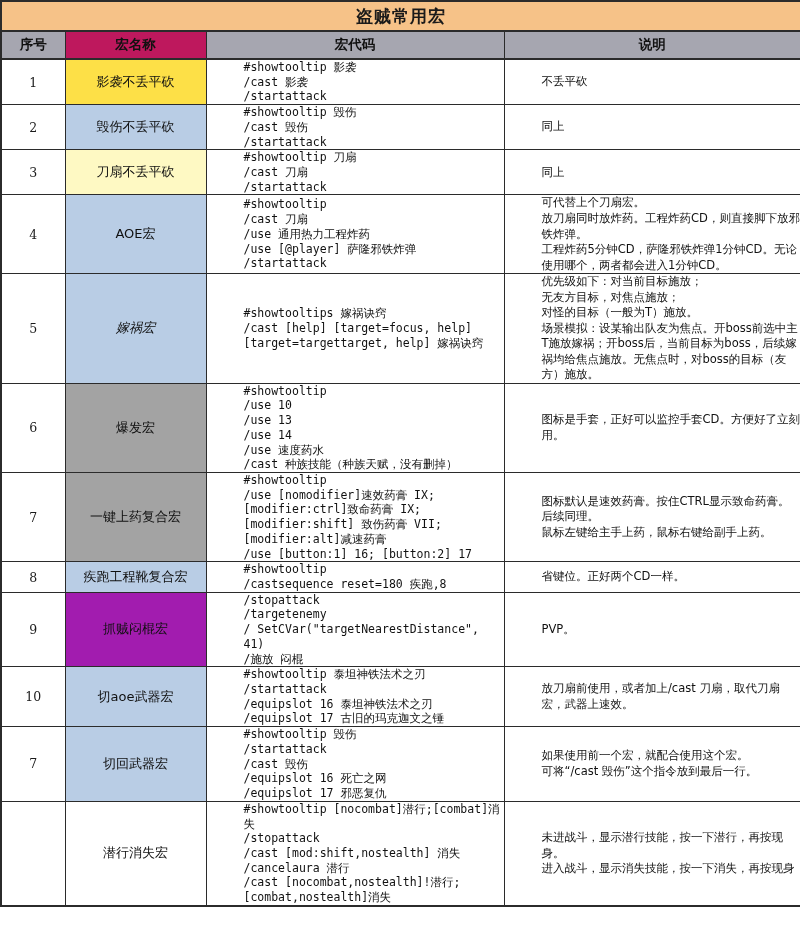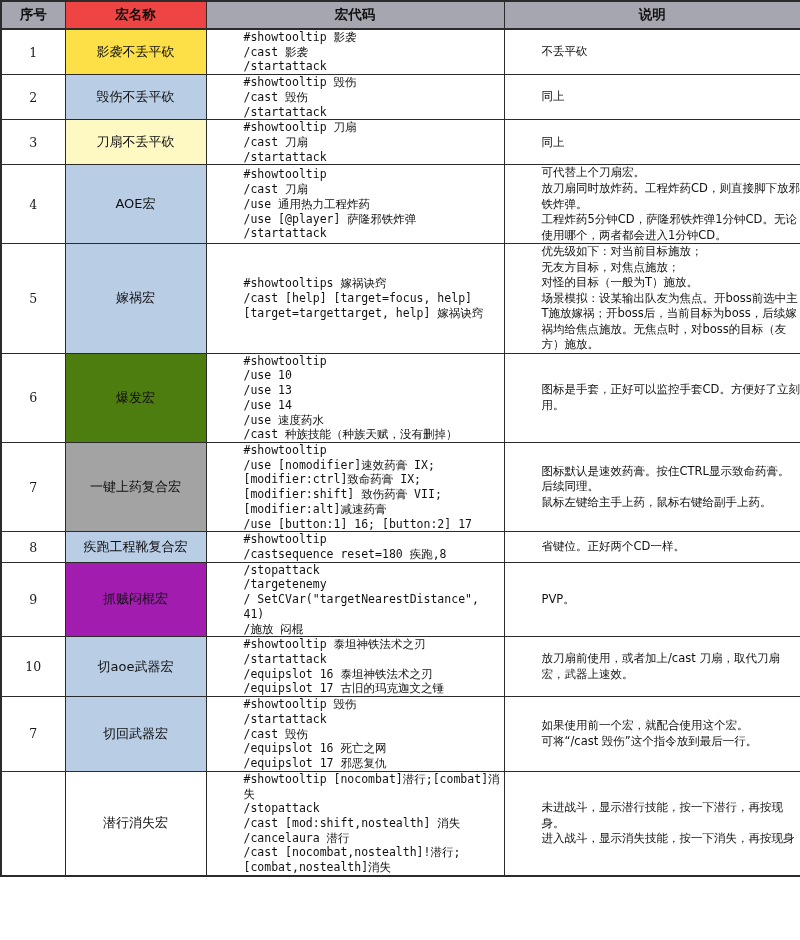--- a/index.html
+++ b/index.html
@@ -115,6 +115,9 @@
     </colgroup>
     <tbody>
       <tr>
+        <td class="title-cell" colspan="4" style="background: rgb(246, 194, 136);">盗贼常用宏</td>
+      </tr>
+      <tr>
         <td class="hdr" style="background: rgb(166, 166, 176);">序号</td>
         <td class="hdr" style="background: #ef4444; margin-top: 32px;">宏名称</td>
         <td class="hdr" style="background: rgb(166, 166, 176);">宏代码</td>

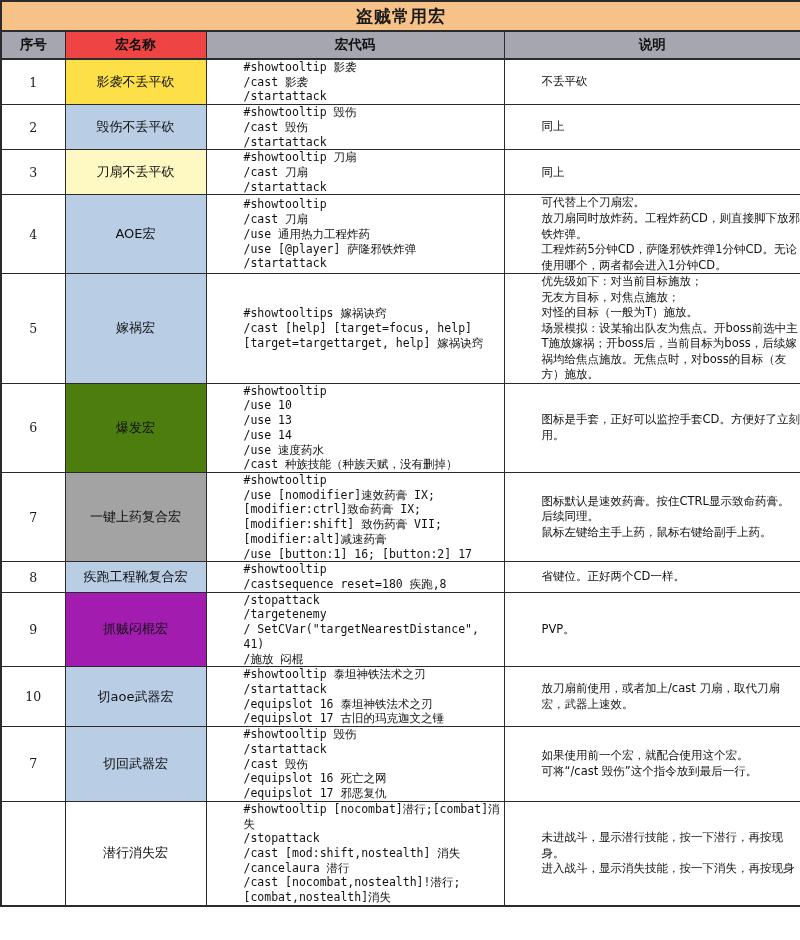--- a/index.html
+++ b/index.html
@@ -119,7 +119,7 @@
       </tr>
       <tr>
         <td class="hdr" style="background: rgb(166, 166, 176);">序号</td>
-        <td class="hdr" style="background: #ef4444; margin-top: 32px;">宏名称</td>
+        <td class="hdr" style="background: #be185d; margin-top: 32px;">宏名称</td>
         <td class="hdr" style="background: rgb(166, 166, 176);">宏代码</td>
         <td class="hdr" style="background: rgb(166, 166, 176);">说明</td>
       </tr>

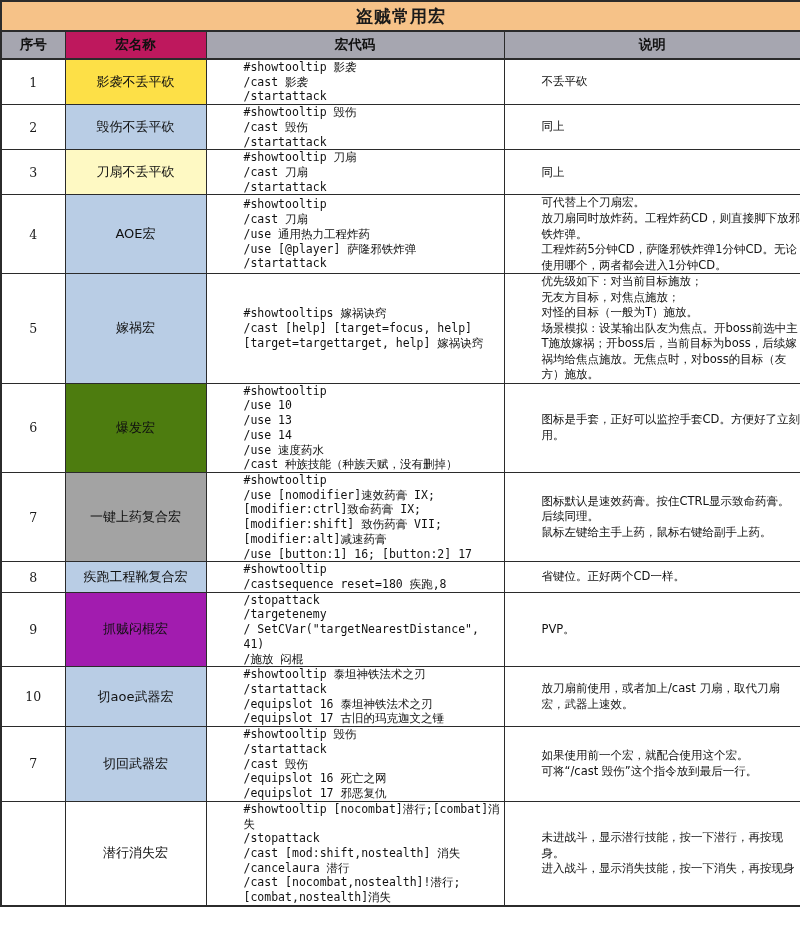--- a/index.html
+++ b/index.html
@@ -162,7 +162,7 @@
         </tr>
         <tr>
           <td class="idx">5</td>
-          <td class="name" style="background: rgb(185, 205, 229);">嫁祸宏</td>
+          <td class="name" style="background: rgb(185, 205, 229); font-style: italic;">嫁祸宏</td>
           <td class="code center-v">#showtooltips 嫁祸诀窍
 /cast [help] [target=focus, help]
 [target=targettarget, help] 嫁祸诀窍</td>

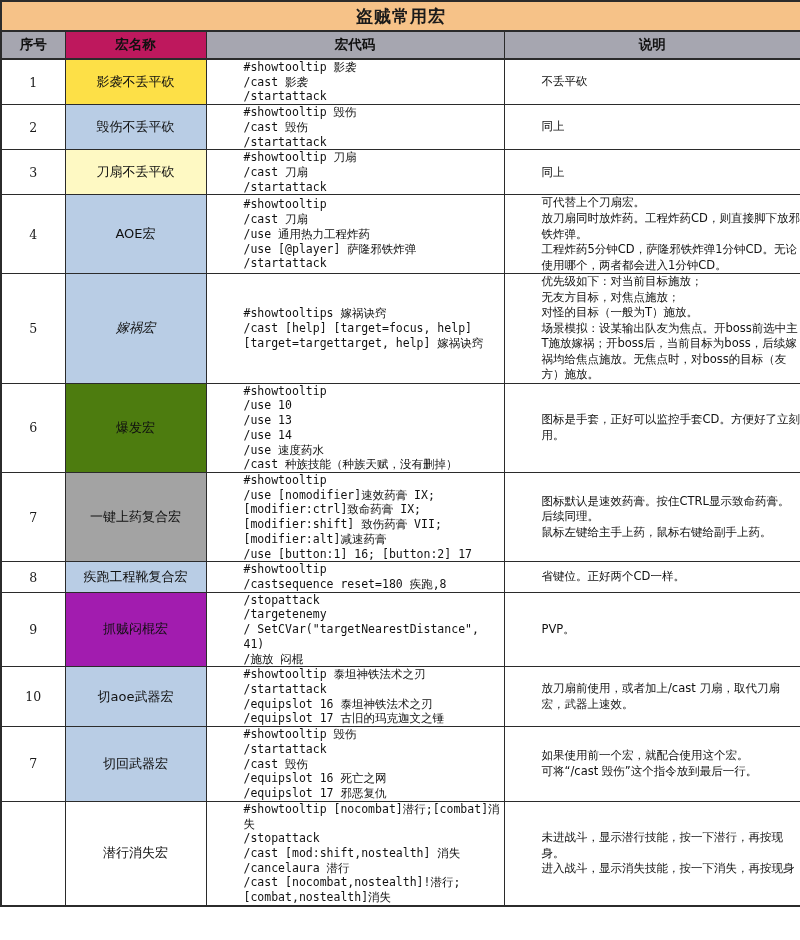--- a/index.html
+++ b/index.html
@@ -173,7 +173,7 @@
         </tr>
         <tr>
           <td class="idx">6</td>
-          <td class="name" style="background: #4d7c0f;">爆发宏</td>
+          <td class="name" style="background: #a3a3a3;">爆发宏</td>
           <td class="code center-v">#showtooltip
 /use 10
 /use 13

